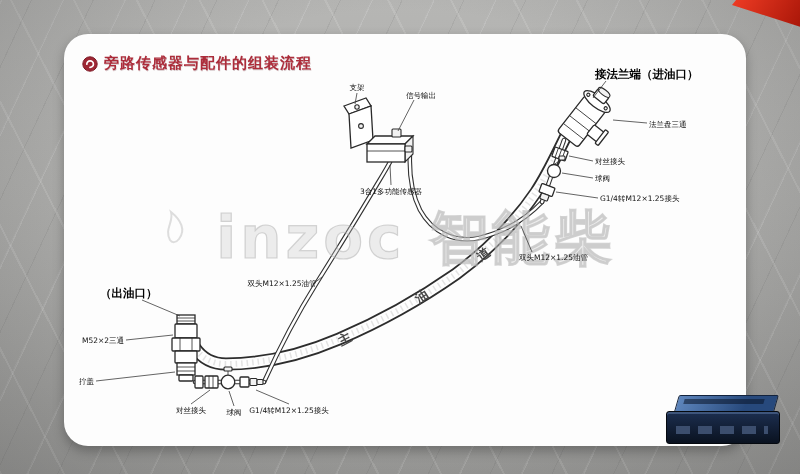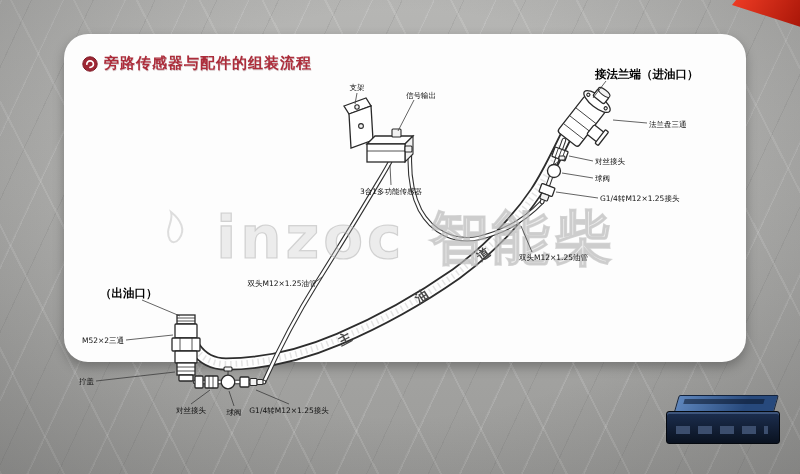--- a/index.html
+++ b/index.html
@@ -19,7 +19,7 @@
     clip-path:polygon(6% 0,100% 0,100% 74%,0 14%);
   }
   .card{
-    position:absolute;left:64px;top:34px;width:682px;height:328px;
+    position:absolute;left:64px;top:34px;width:682px;height:412px;
     background:#fdfdfd;border-radius:24px;
     box-shadow:0 5px 12px rgba(0,0,0,.28);
   }

